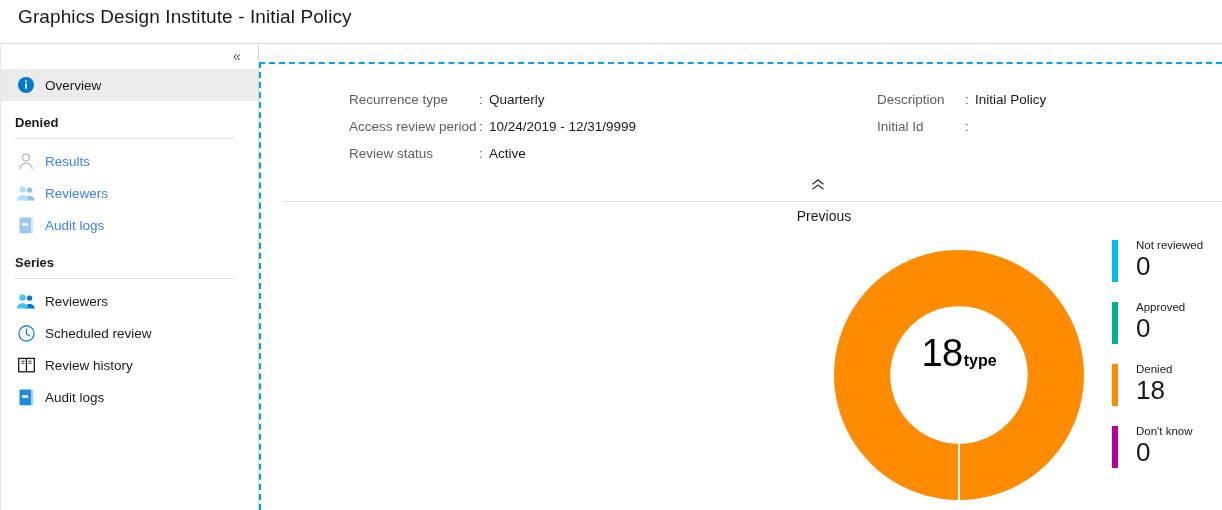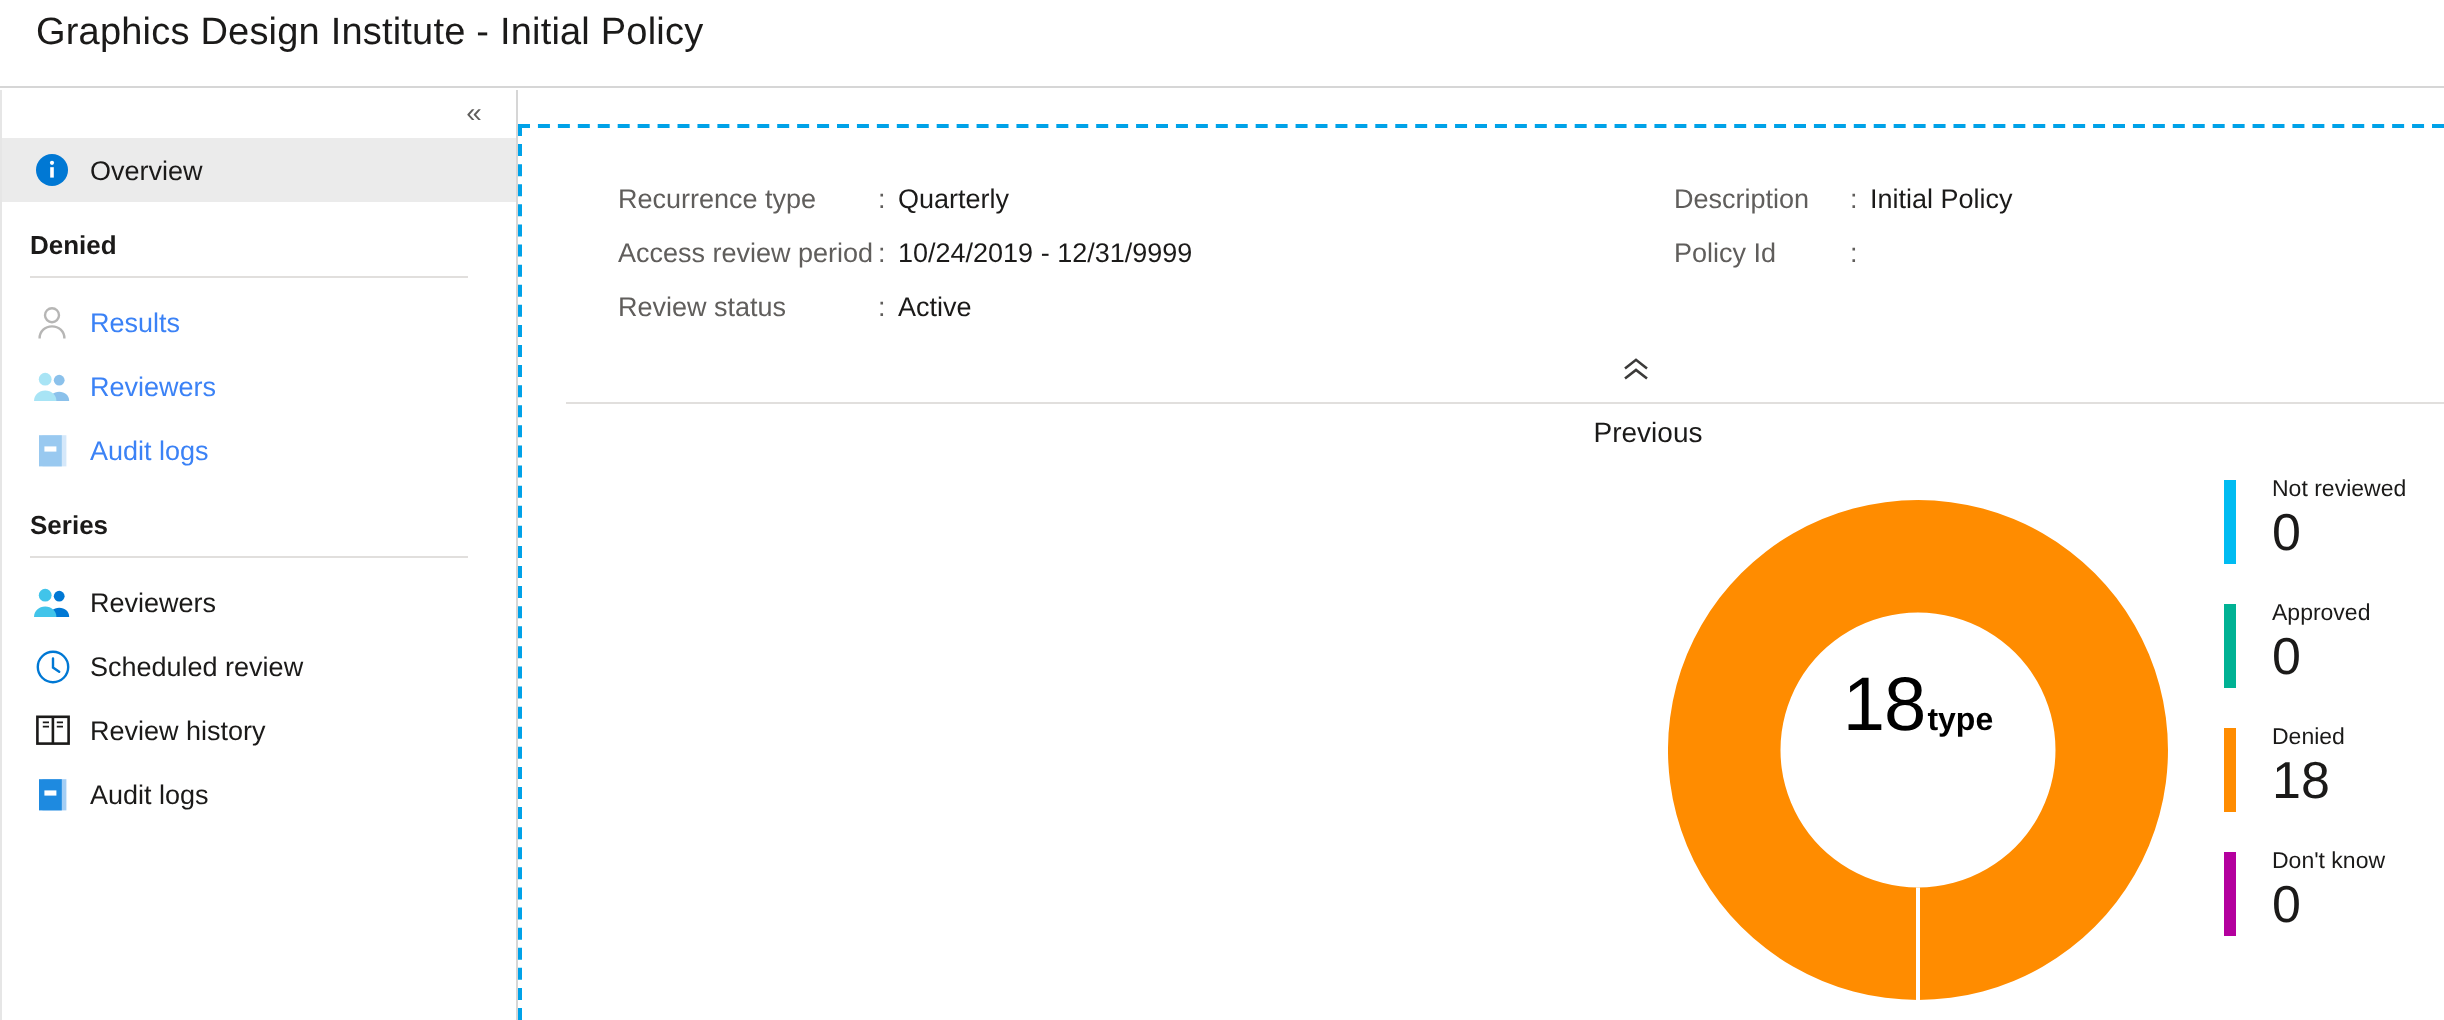--- a/index.html
+++ b/index.html
@@ -149,6 +149,7 @@
   .kv-col {
     position: absolute;
     top: 30px;
+    margin-left: 40px;
   }
   .kv-col.left  { left: 50px; }
   .kv-col.right { left: 578px; }

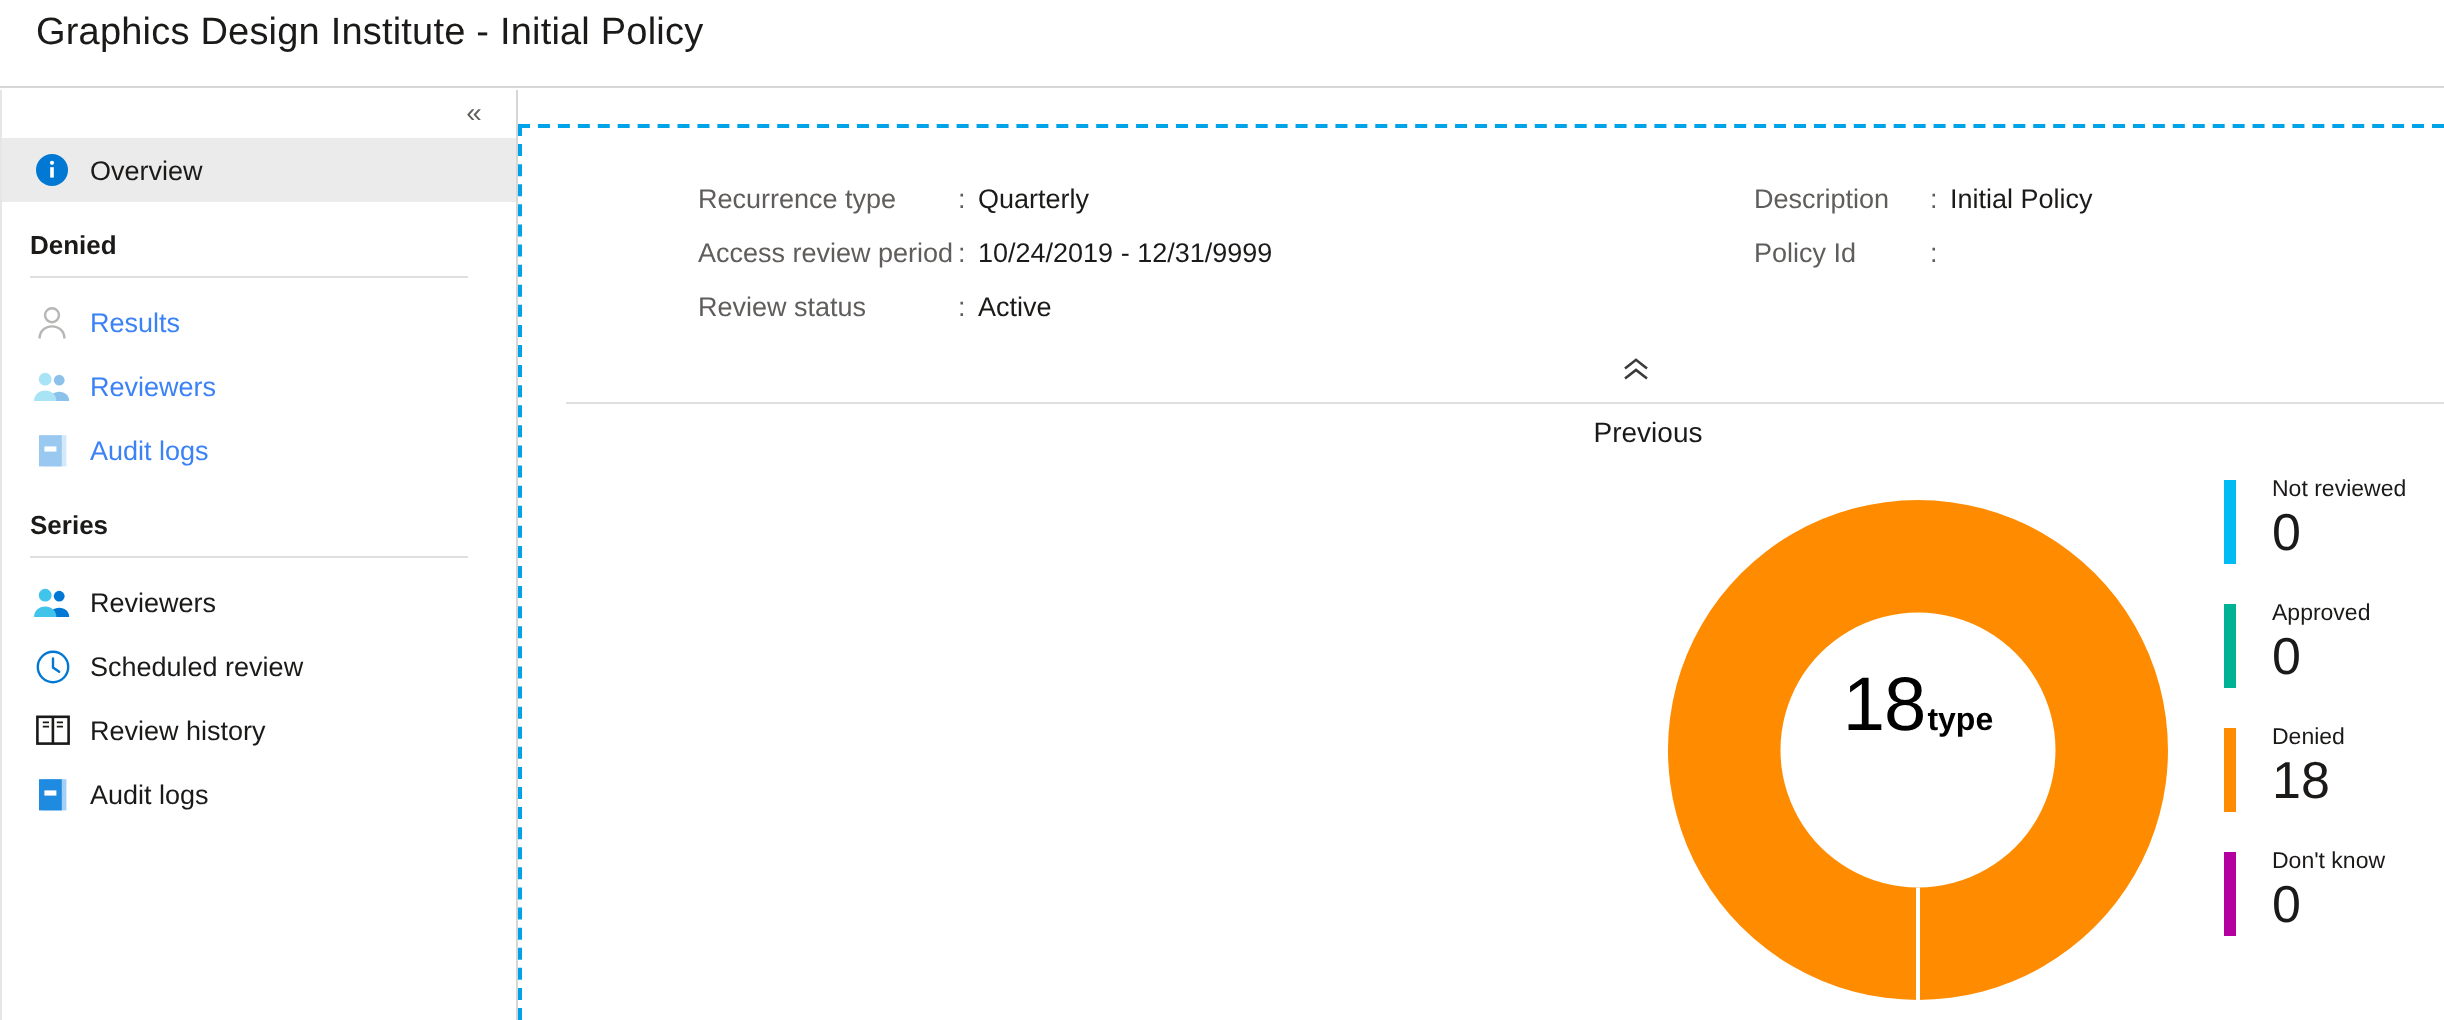--- a/index.html
+++ b/index.html
@@ -402,7 +402,7 @@
             <span class="kv-val">Initial Policy</span>
           </div>
           <div class="kv-row">
-            <span class="kv-key">Policy Id</span>
+            <span class="kv-key">Initial Id</span>
             <span class="kv-sep">:</span>
             <span class="kv-val"></span>
           </div>

